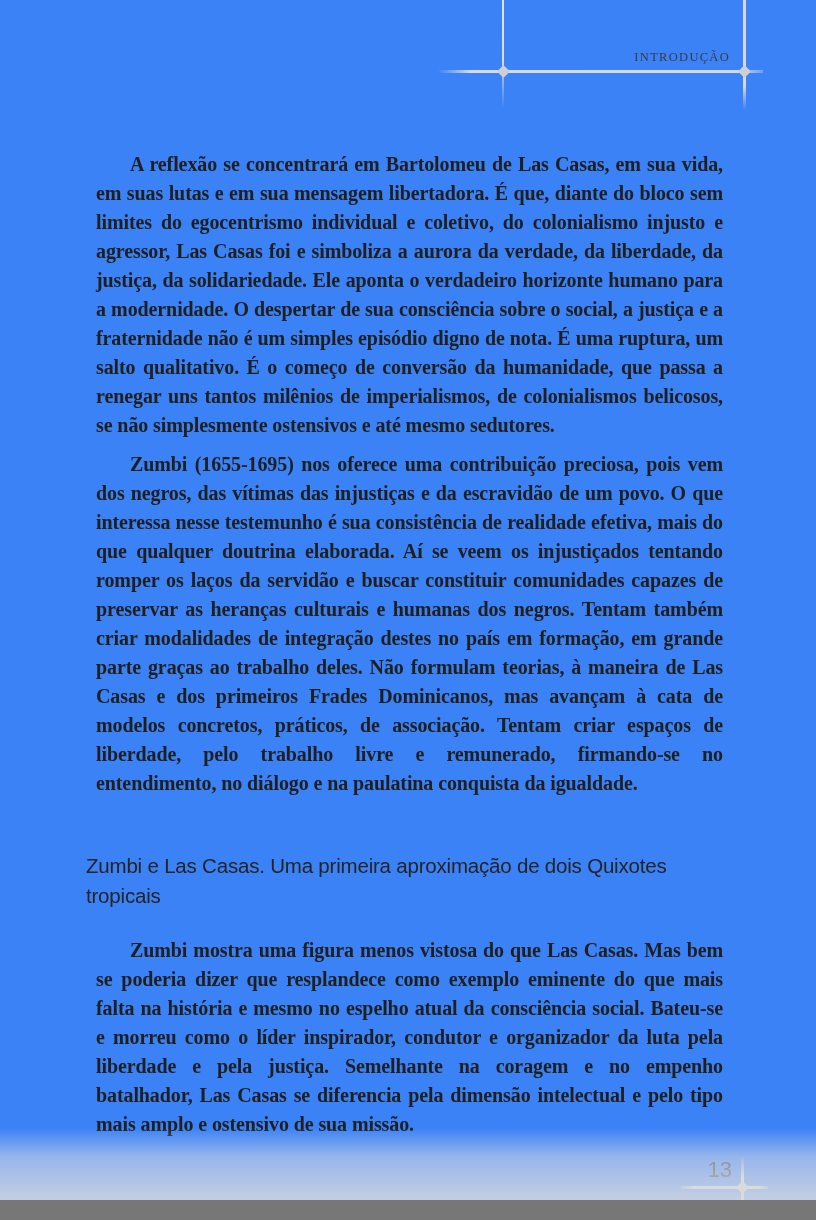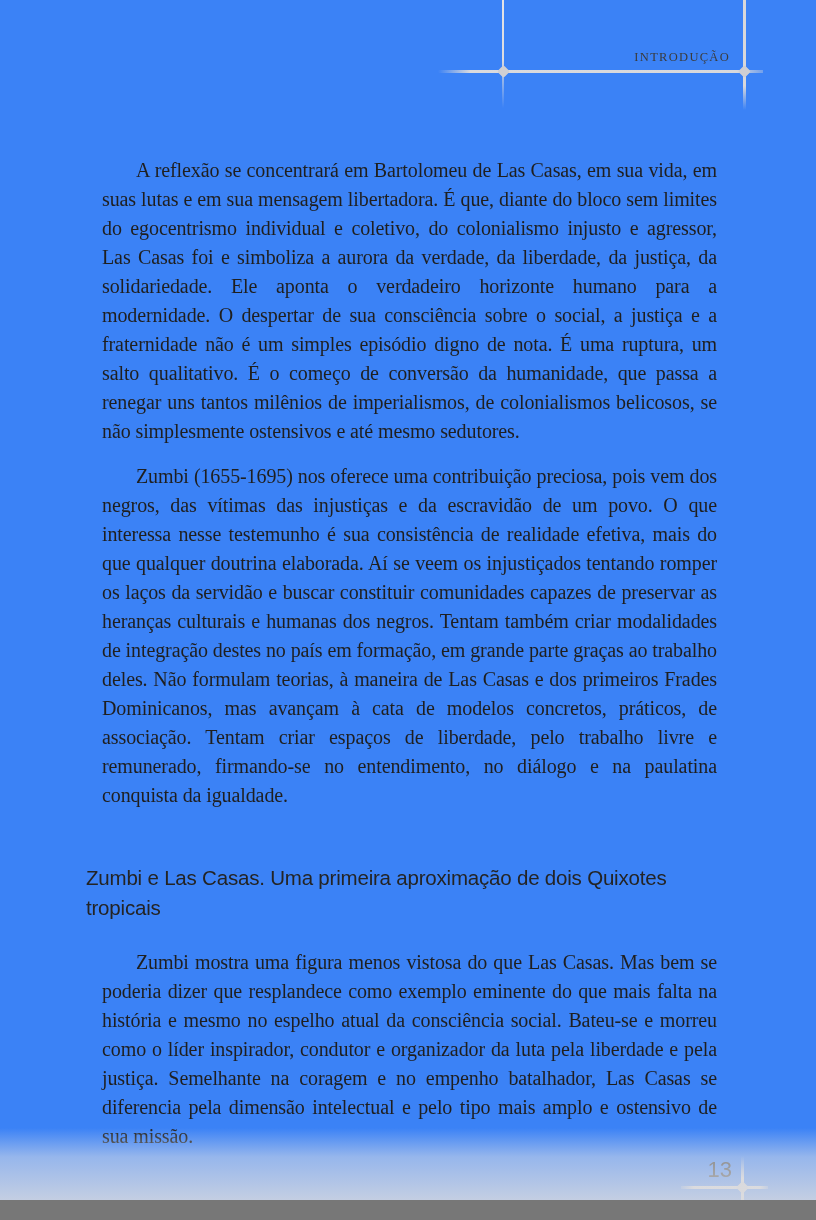--- a/index.html
+++ b/index.html
@@ -79,12 +79,13 @@
     color: #1f1f1f;
   }
   .text-block p {
-    margin: 16px;
+    margin: 10px;
     font-size: 20px;
     line-height: 29px;
     text-align: justify;
     text-indent: 34px;
     letter-spacing: -0.1px;
+    font-weight: bold;
   }
   .section-heading {
     margin: 53px 0 25px 0;

